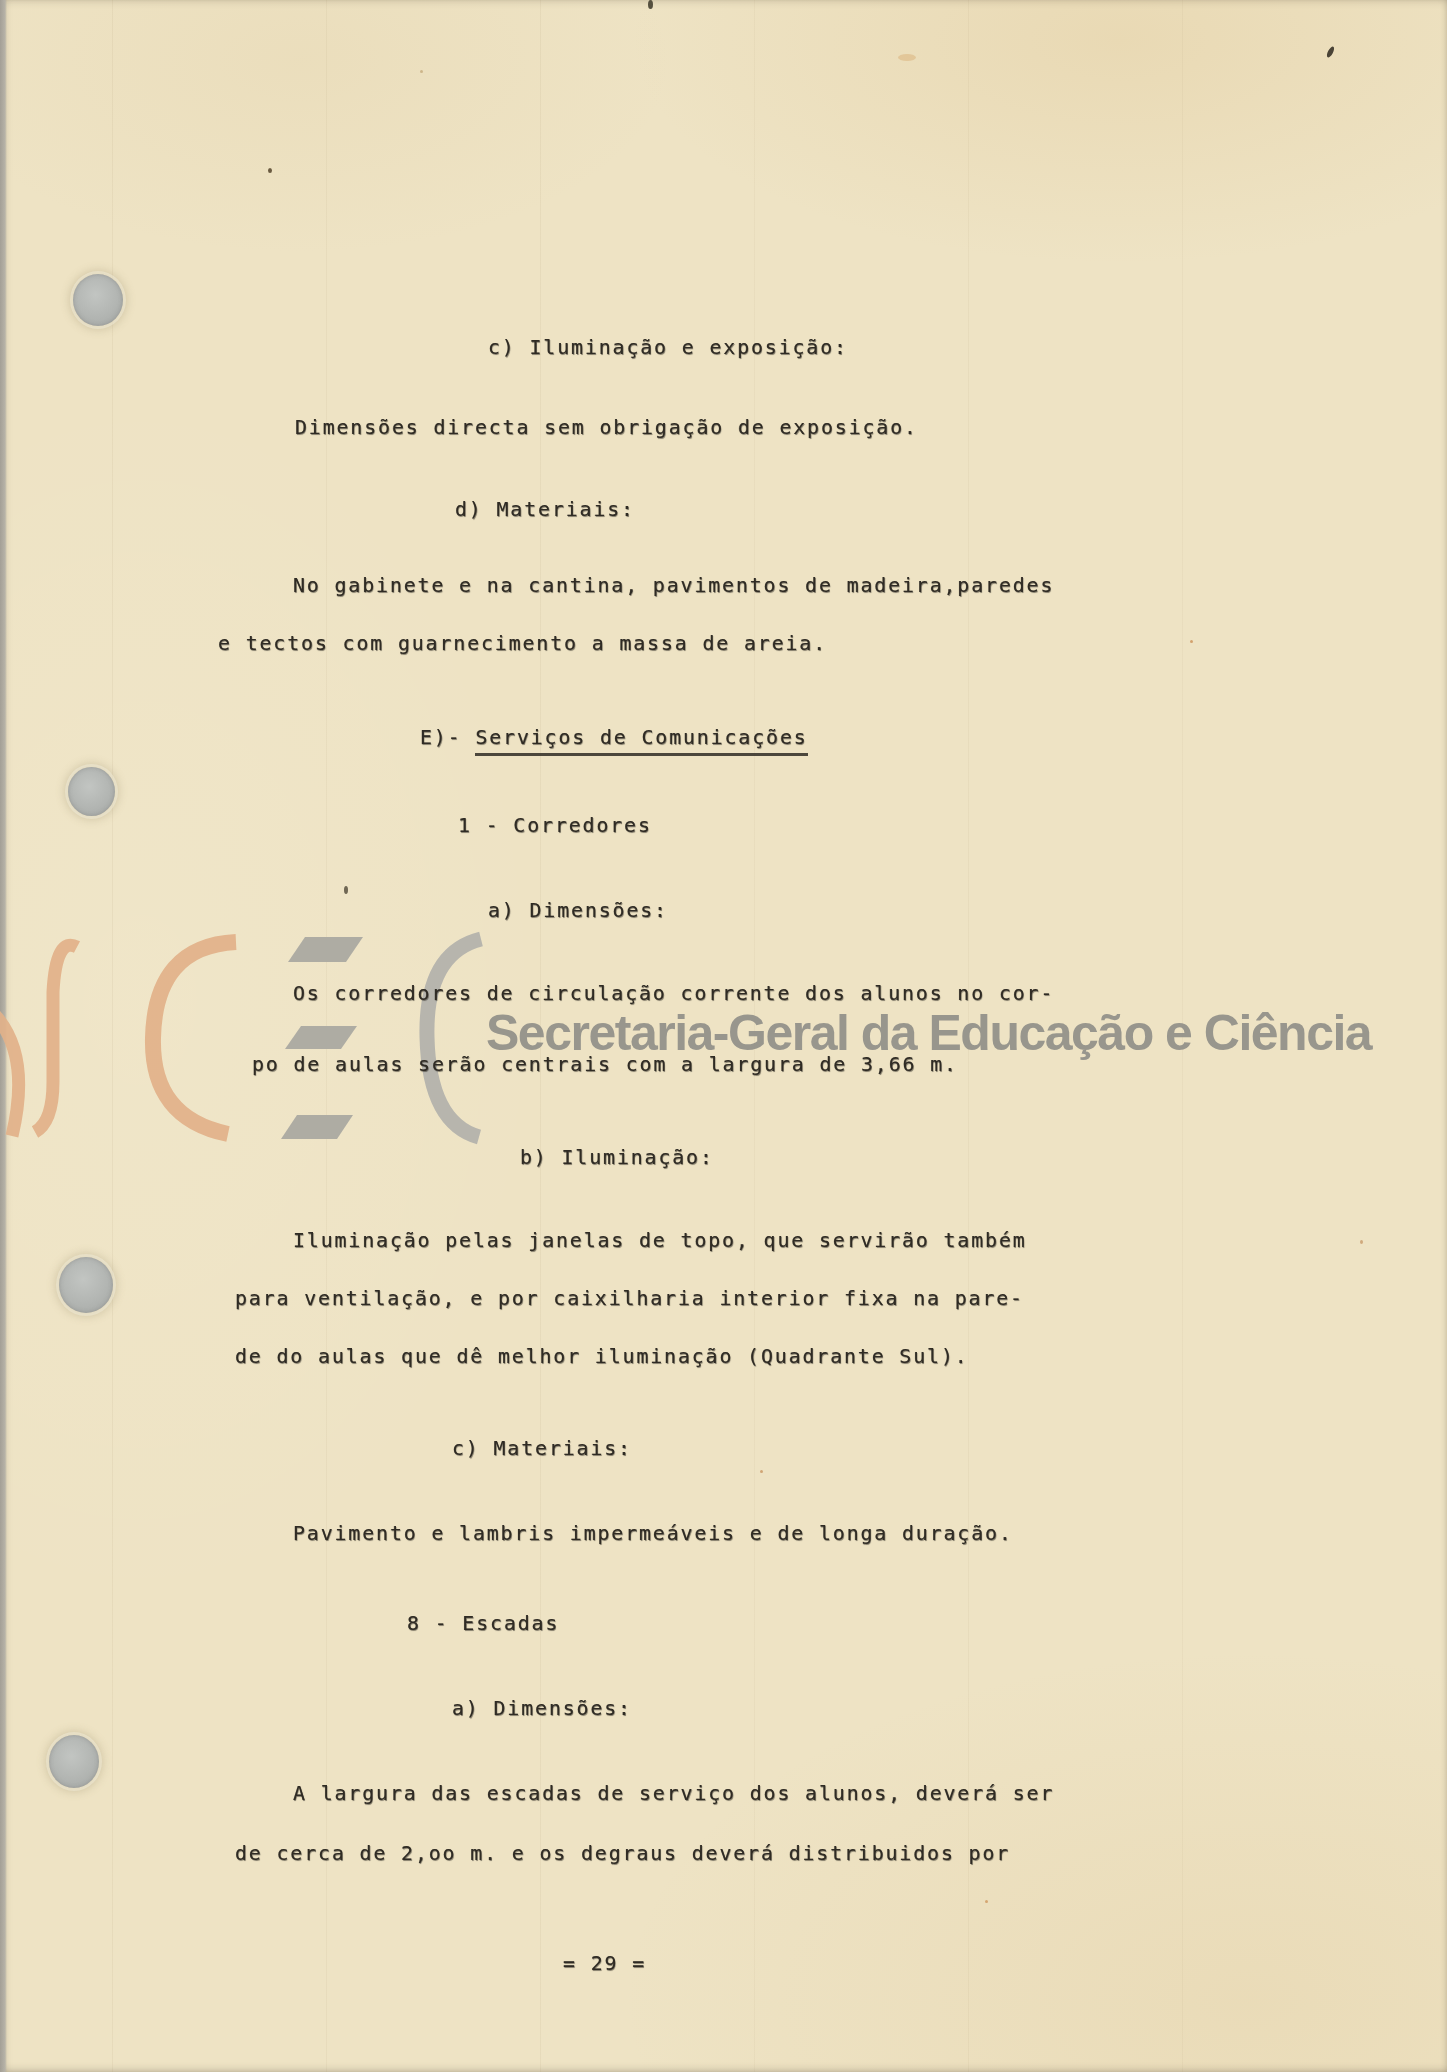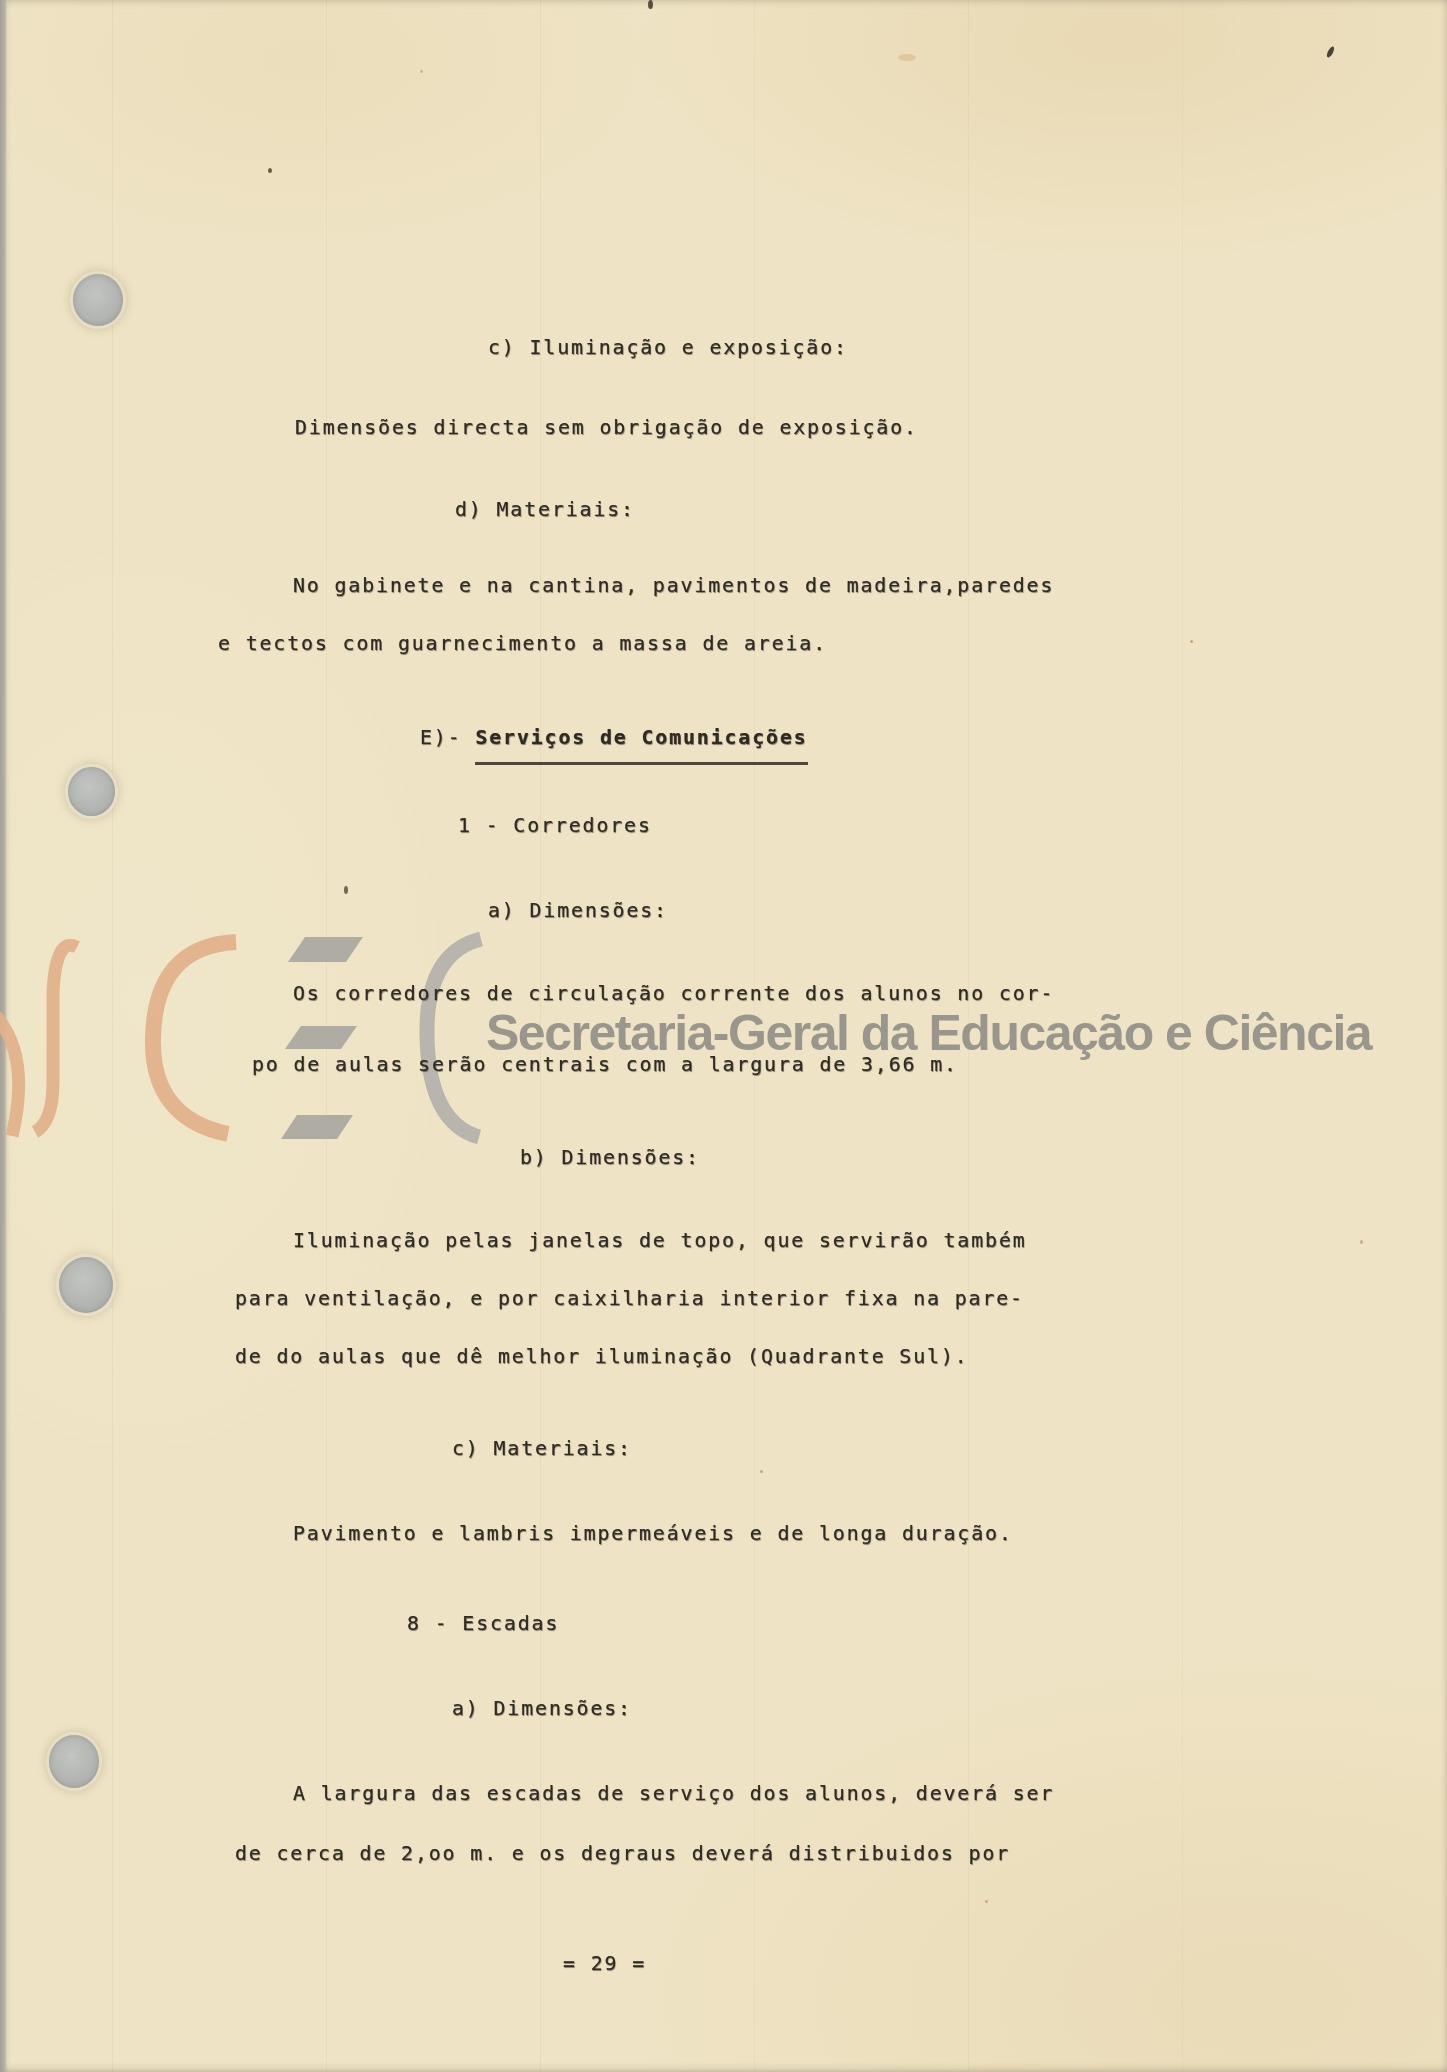--- a/index.html
+++ b/index.html
@@ -85,8 +85,7 @@
 
   .u {
     border-bottom: 3px solid rgba(47,43,36,0.85);
-    padding-bottom: 13px;
-    font-weight: bold;
+    padding-bottom: 4px;
   }
 
   

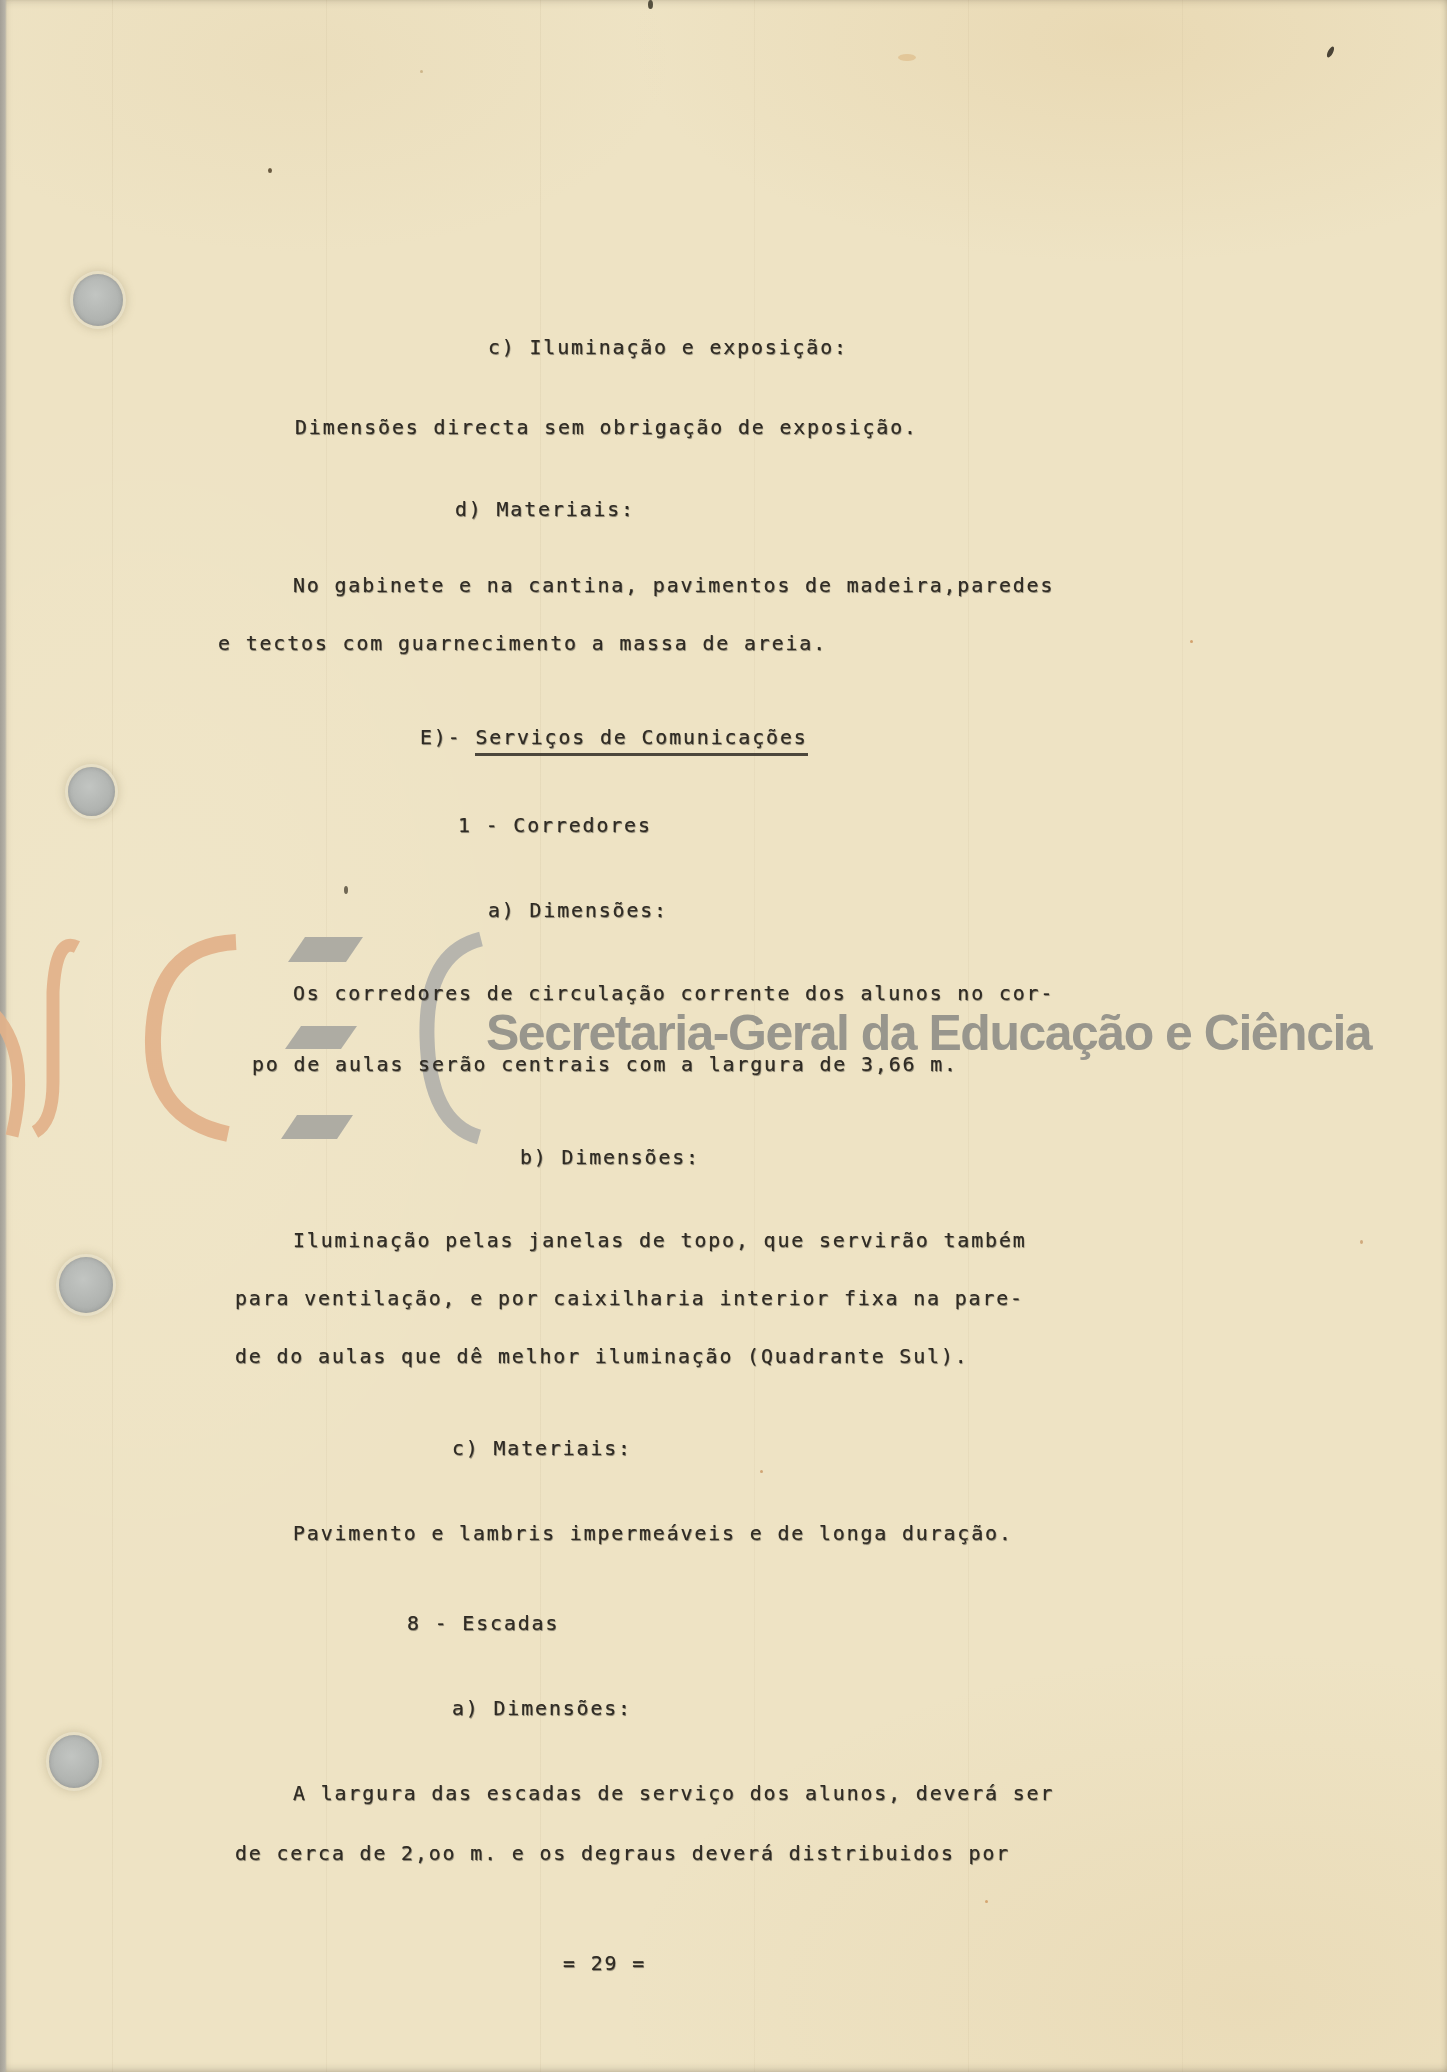--- a/index.html
+++ b/index.html
@@ -137,7 +137,7 @@
     <div class="tline" style="left:488px; top:893px">a) Dimensões:</div>
     <div class="tline" style="left:293px; top:976px">Os corredores de circulação corrente dos alunos no cor-</div>
     <div class="tline" style="left:252px; top:1047px">po de aulas serão centrais com a largura de 3,66 m.</div>
-    <div class="tline" style="left:520px; top:1140px">b) Dimensões:</div>
+    <div class="tline" style="left:520px; top:1140px">b) Iluminação:</div>
     <div class="tline" style="left:293px; top:1223px">Iluminação pelas janelas de topo, que servirão também</div>
     <div class="tline" style="left:235px; top:1281px">para ventilação, e por caixilharia interior fixa na pare-</div>
     <div class="tline" style="left:235px; top:1339px">de do aulas que dê melhor iluminação (Quadrante Sul).</div>

